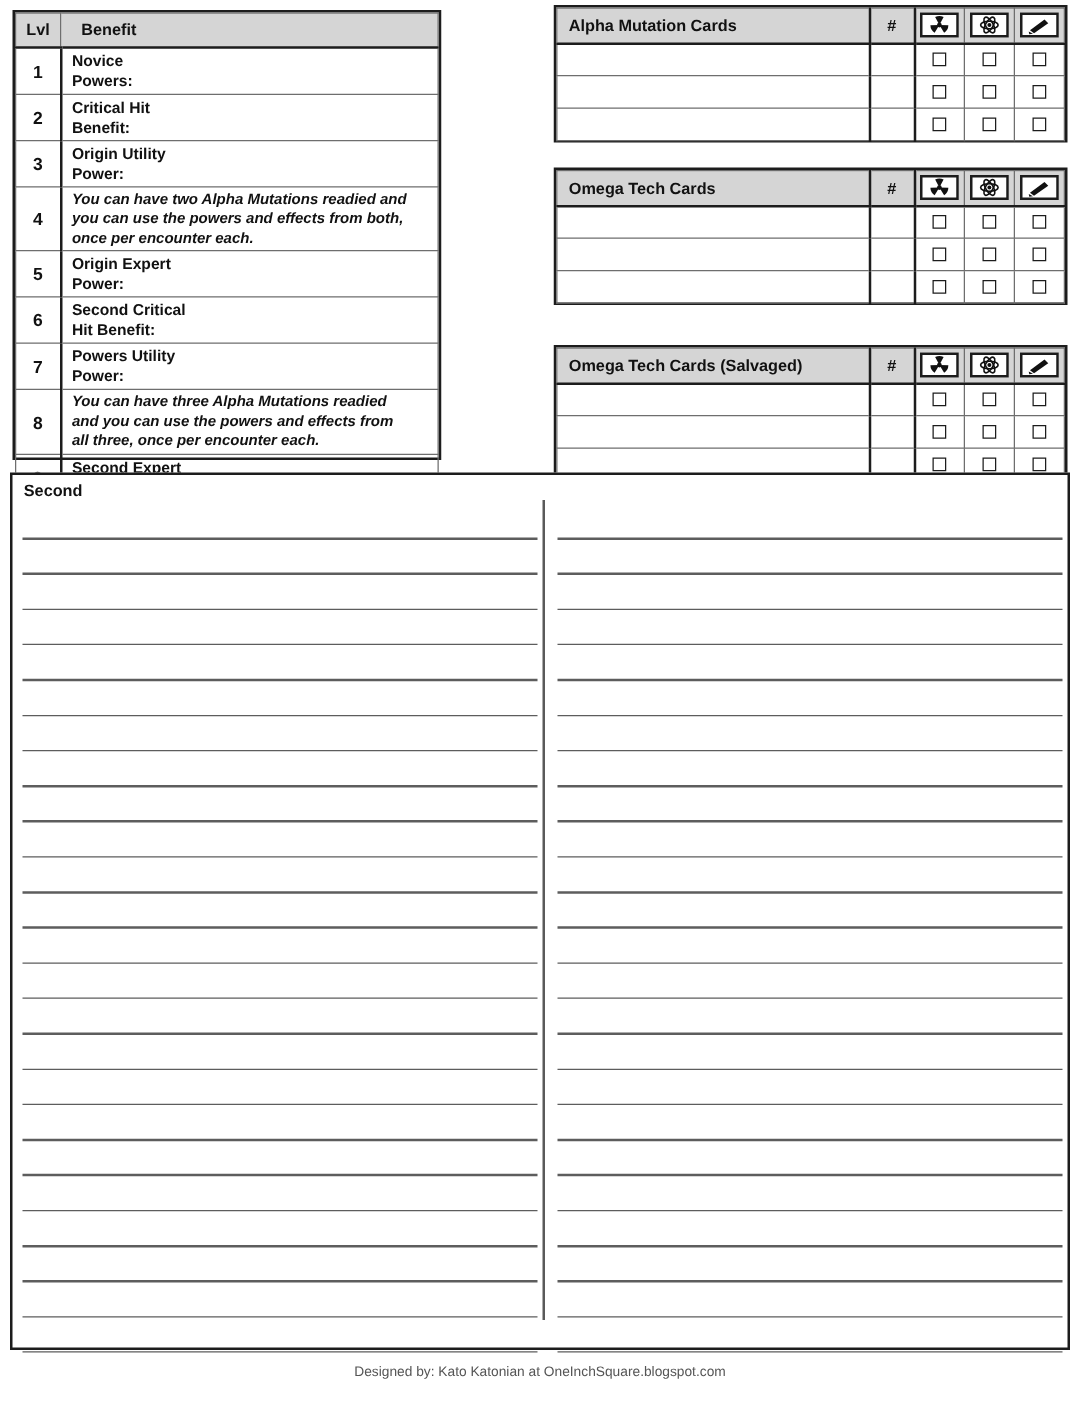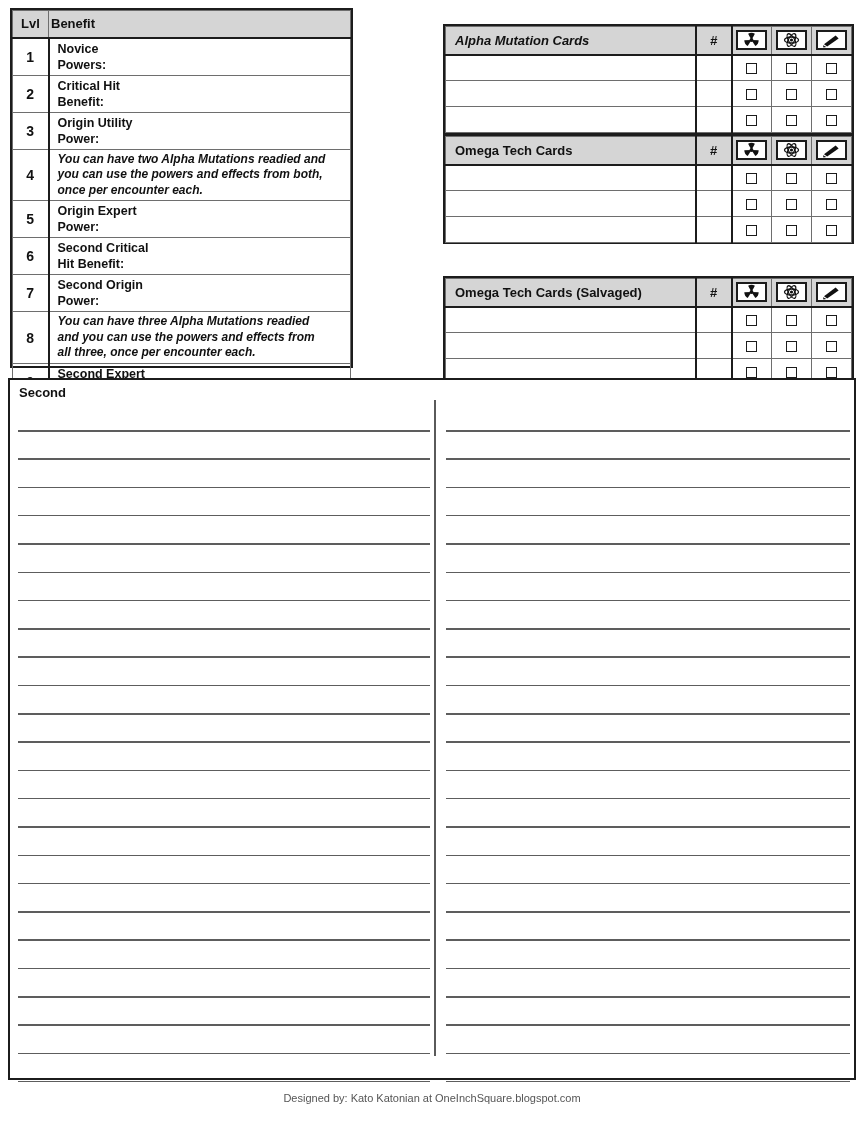--- a/index.html
+++ b/index.html
@@ -58,7 +58,7 @@
     border-bottom: 2px solid #1c1c1c;
   }
   #level-table thead th.col-lvl { text-align: center; }
-  #level-table thead th.col-ben { padding-left: 2px; }
+  #level-table thead th.col-ben { padding-left: 16px; }
   #level-table tbody td.lvl-num {
     text-align: center;
     font-size: 14px;

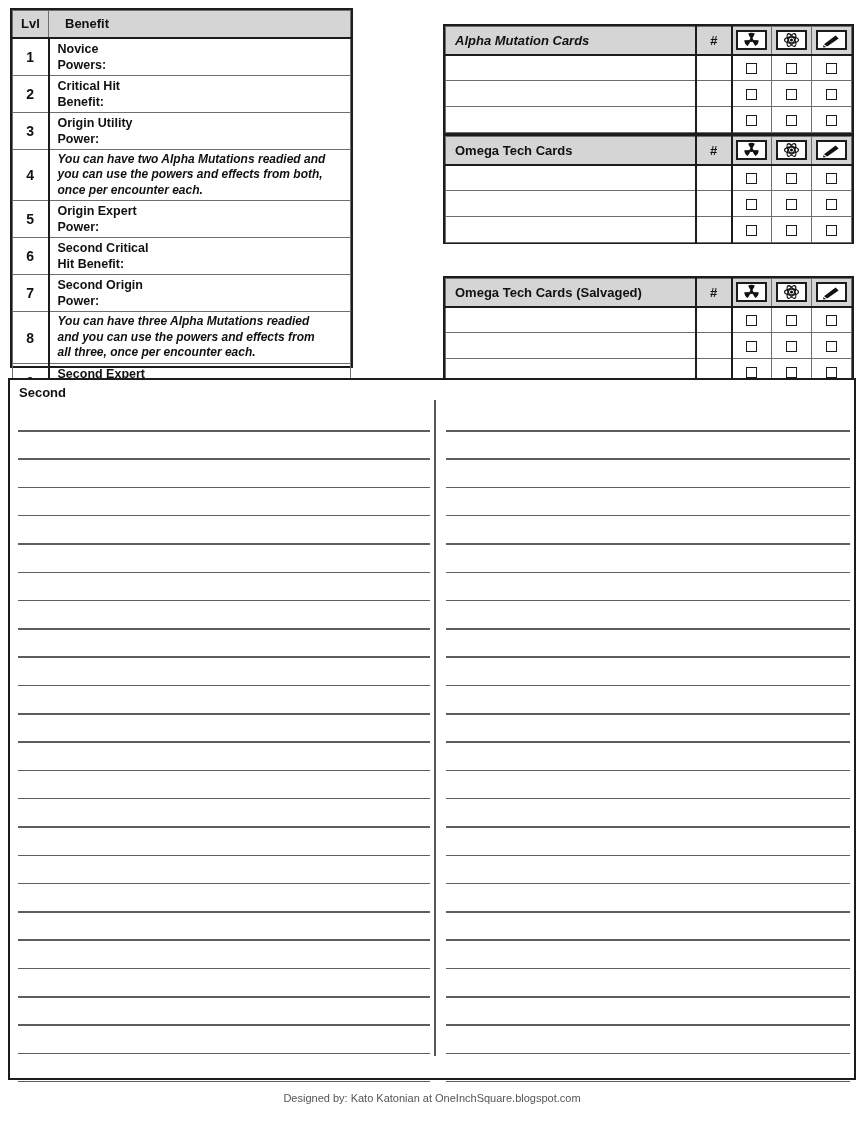--- a/index.html
+++ b/index.html
@@ -89,7 +89,7 @@
     width: 411px;
     height: 110px;
   }
-  #alpha-mutation-cards { top: 24px; font-style: italic; }
+  #alpha-mutation-cards { top: 4px; }
   #omega-tech-cards { top: 134px; }
   #omega-tech-salvaged { top: 276px; }
 

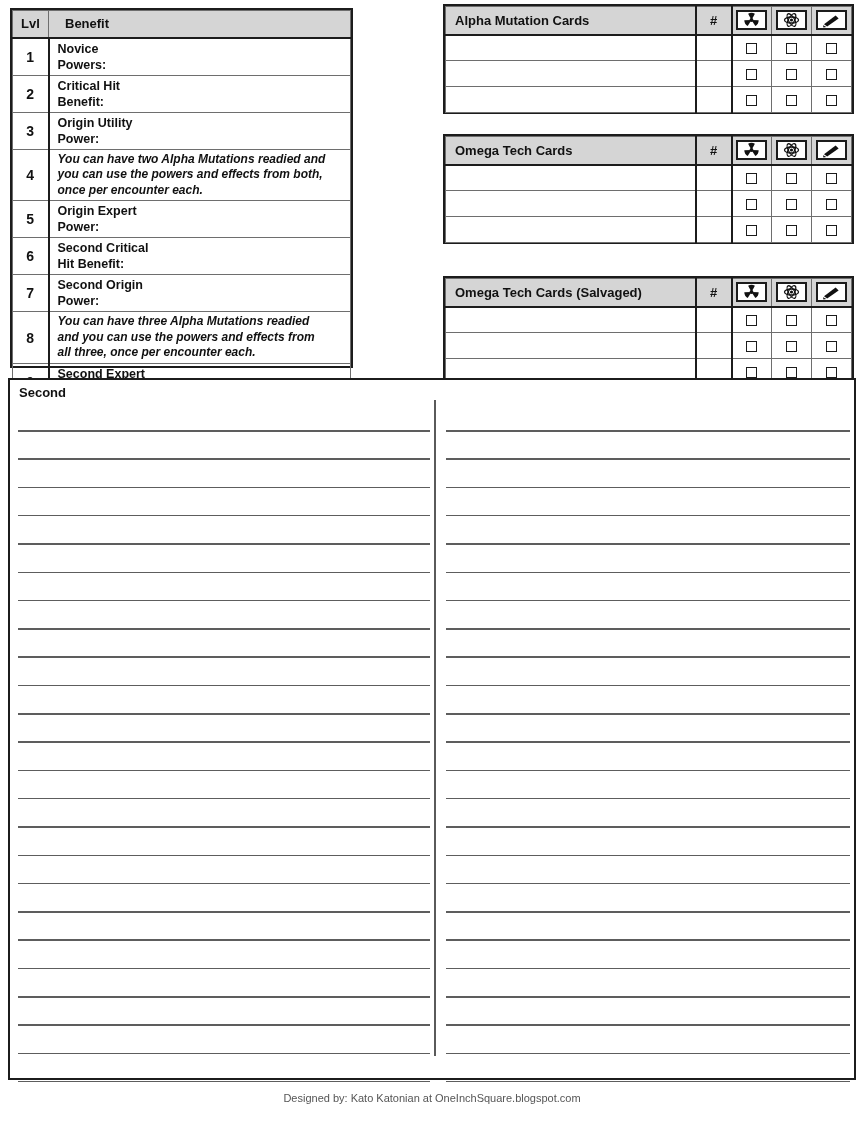--- a/index.html
+++ b/index.html
@@ -275,7 +275,7 @@
             <td class="lvl-num">7</td>
             <td class="ben">
               <div class="ben-stack">
-                <div>Second Origin</div>
+                <div>Powers Utility</div>
                 <div>Power:</div>
               </div>
             </td>

